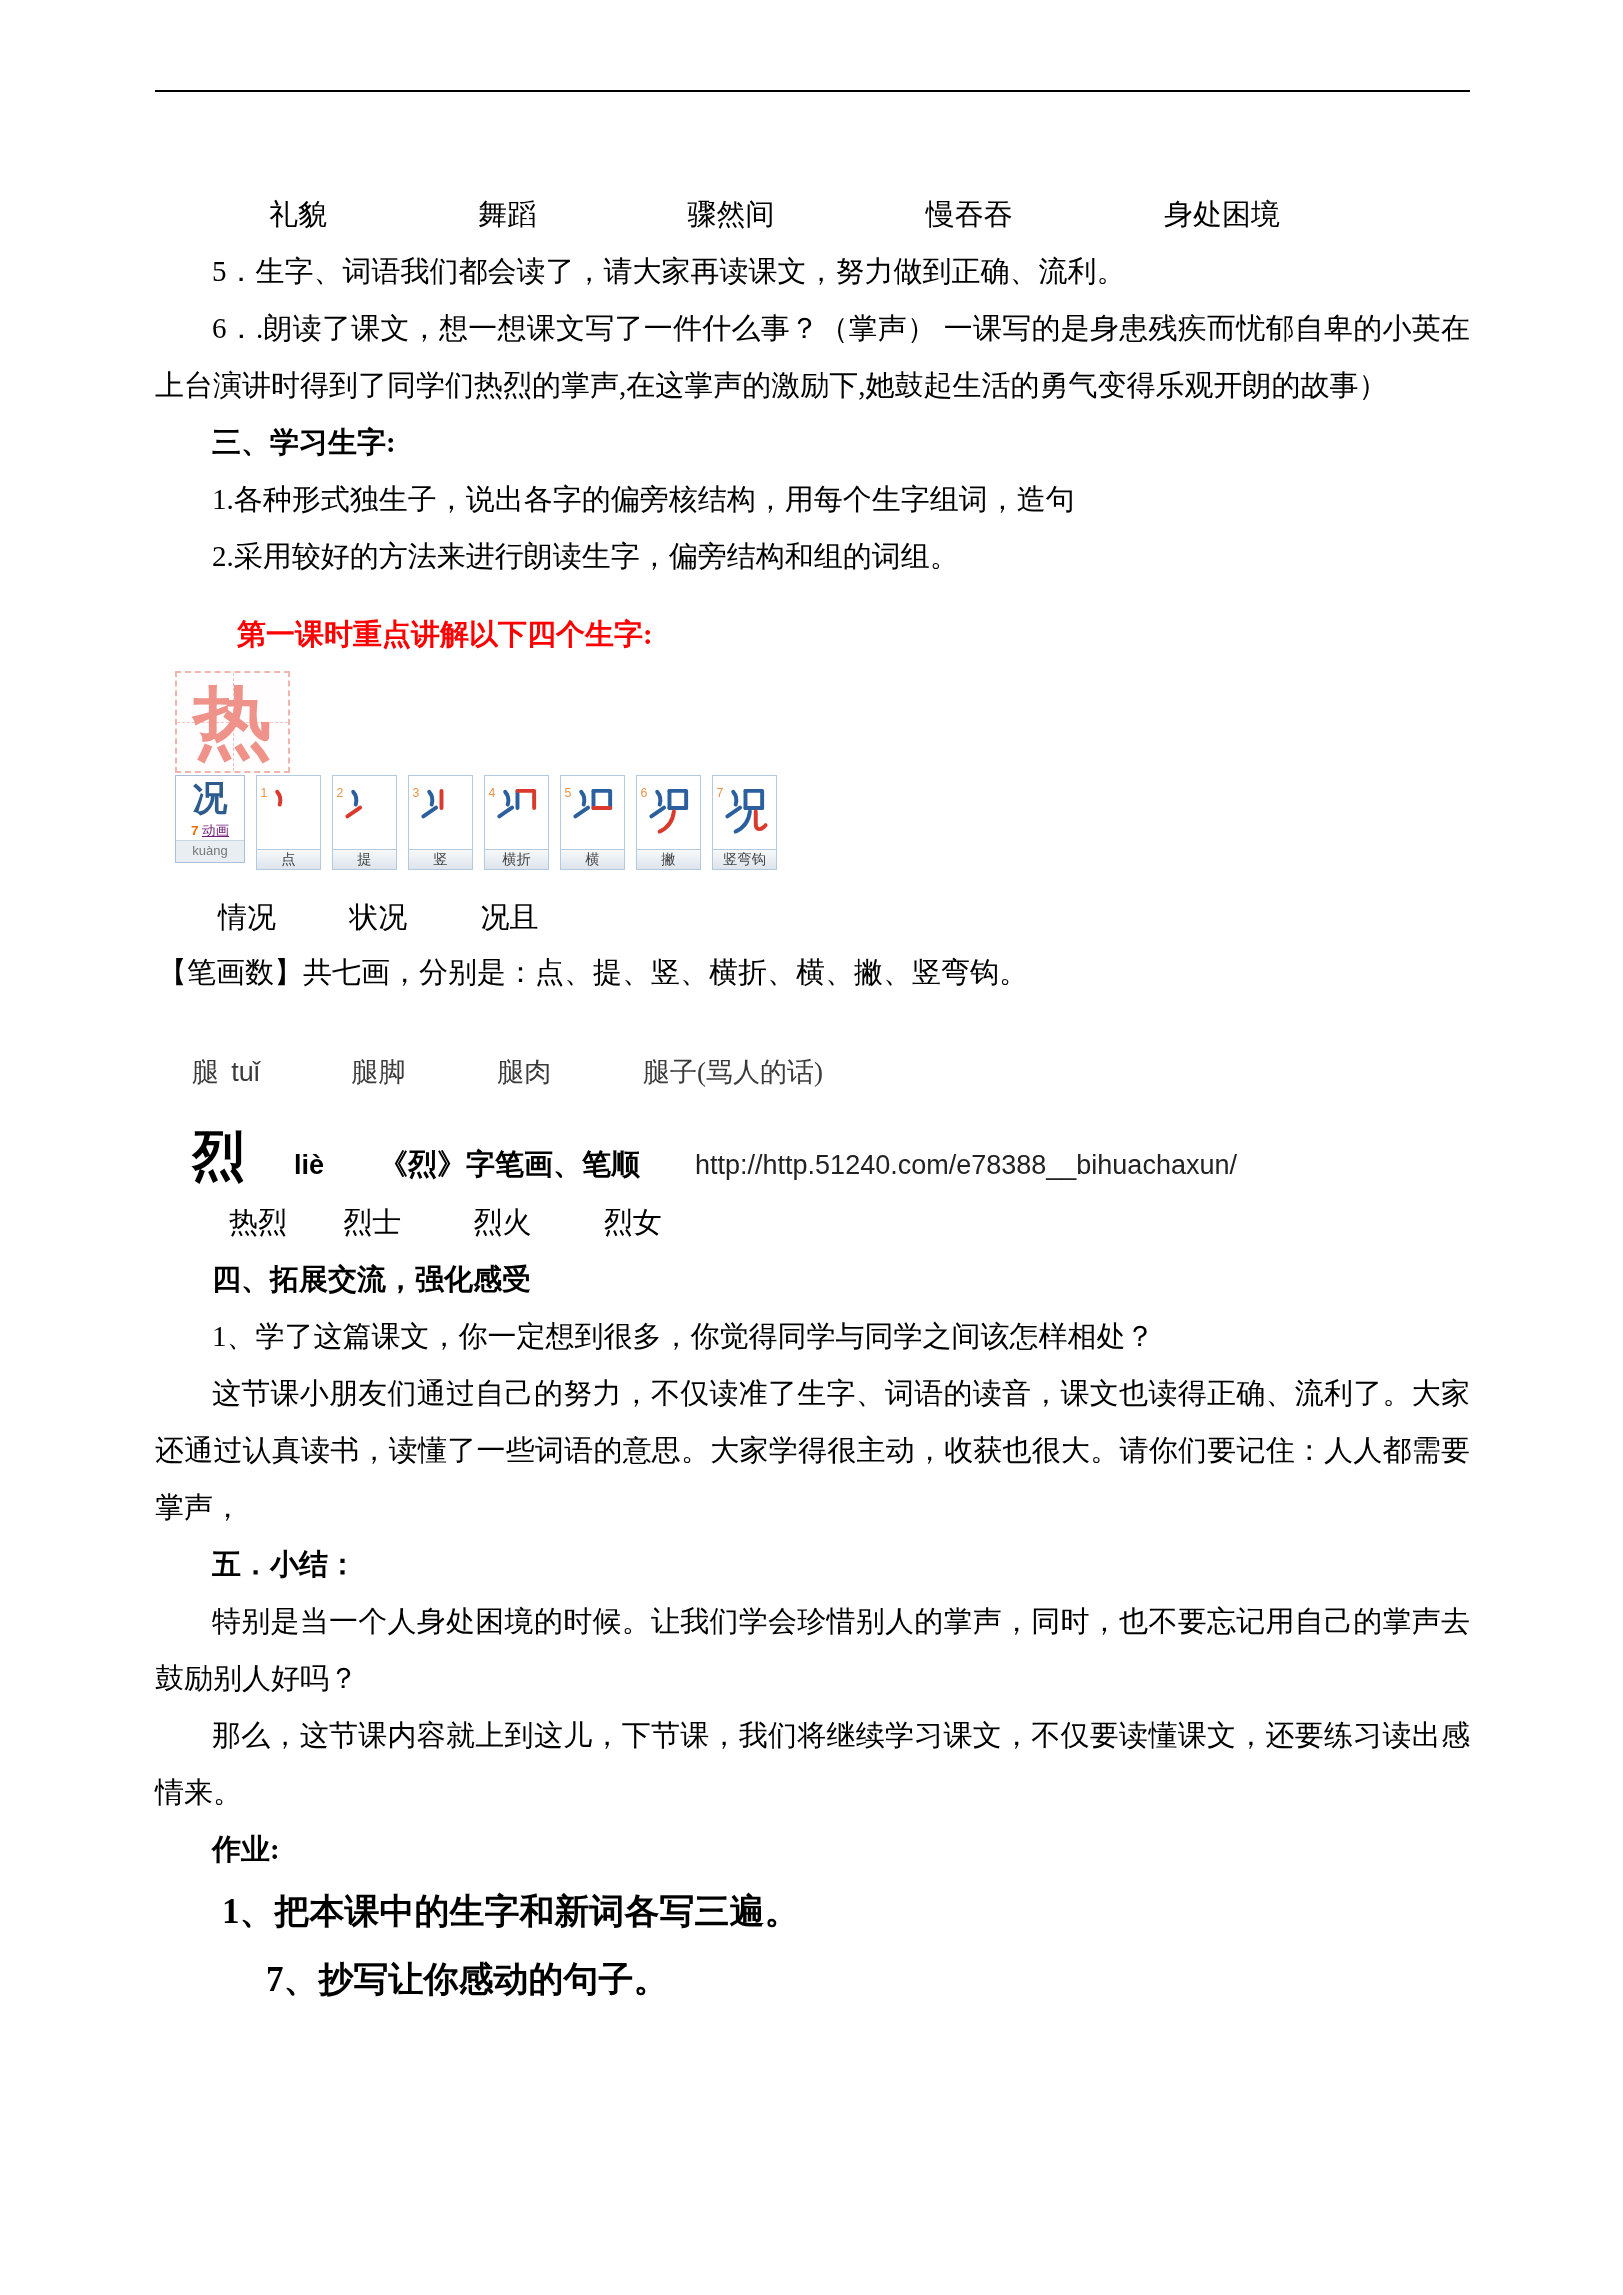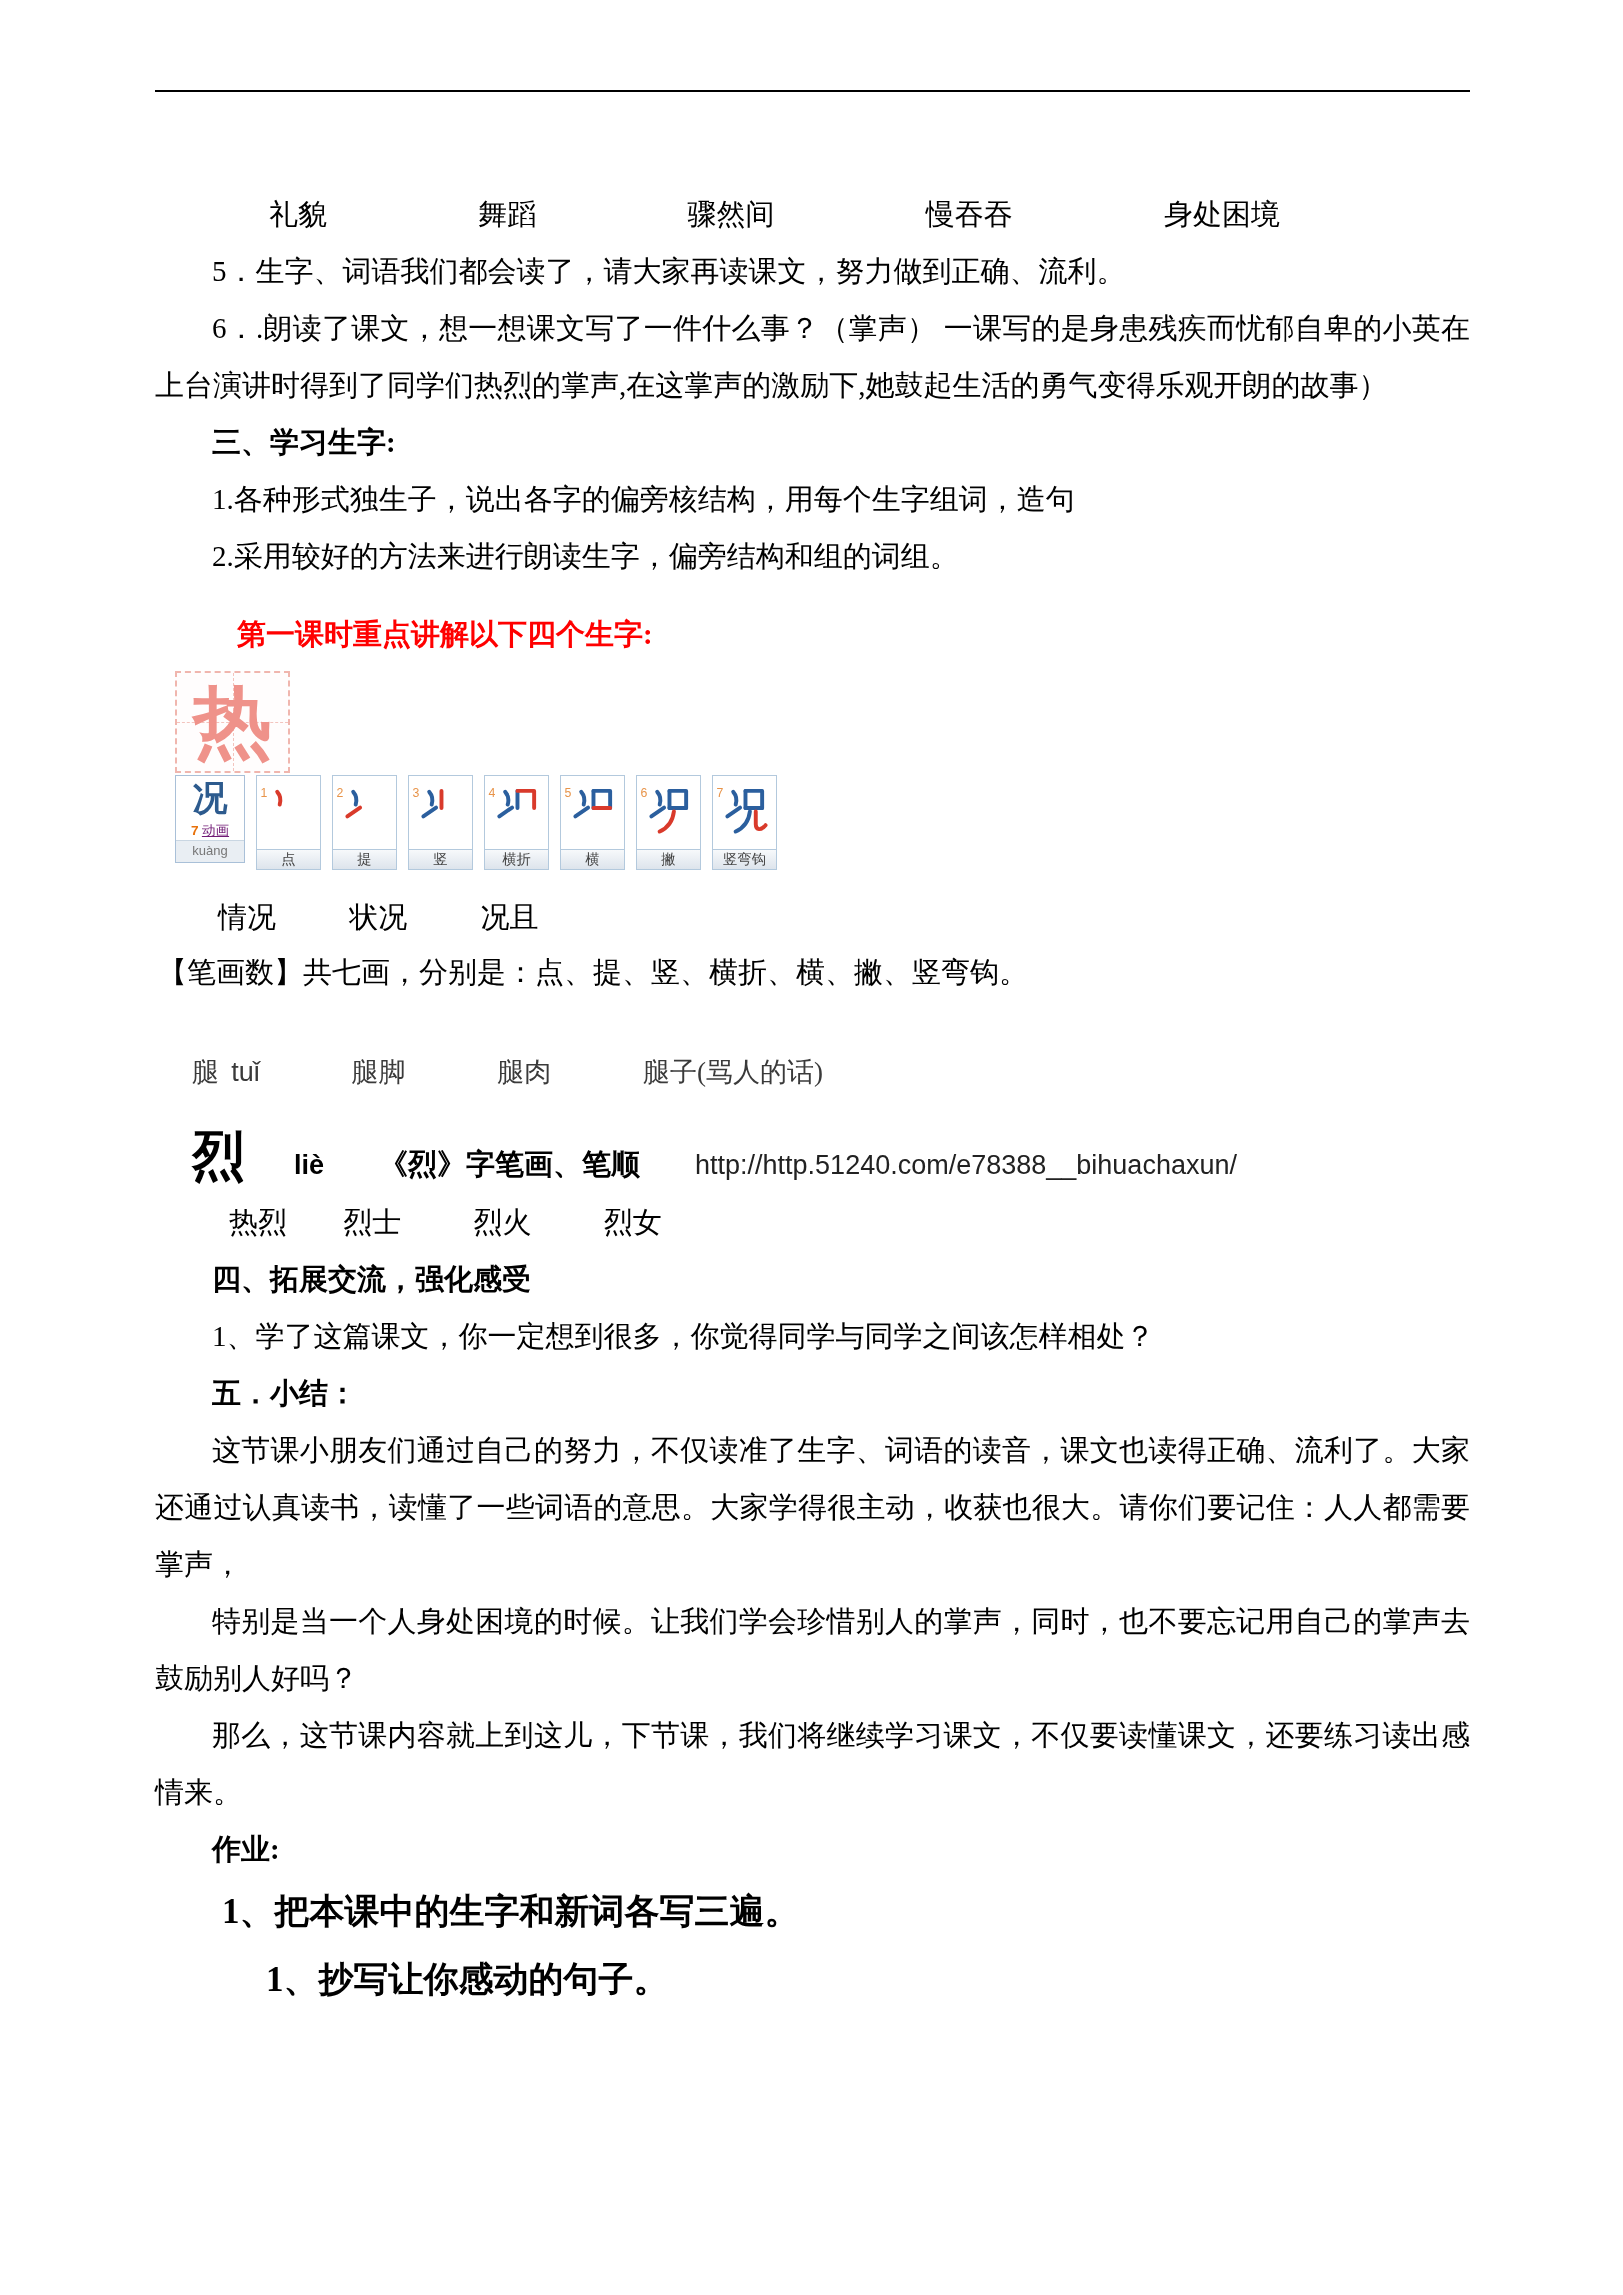--- a/index.html
+++ b/index.html
@@ -295,8 +295,8 @@
     <p class="line indent bold sec4">四、拓展交流，强化感受</p>
     <p class="line indent">1、学了这篇课文，你一定想到很多，你觉得同学与同学之间该怎样相处？</p>
 
+    <p class="line indent">这节课小朋友们通过自己的努力，不仅读准了生字、词语的读音，课文也读得正确、流利了。大家还通过认真读书，读懂了一些词语的意思。大家学得很主动，收获也很大。请你们要记住：人人都需要掌声，</p>
     <p class="line indent bold">五．小结：</p>
-    <p class="line indent">这节课小朋友们通过自己的努力，不仅读准了生字、词语的读音，课文也读得正确、流利了。大家还通过认真读书，读懂了一些词语的意思。大家学得很主动，收获也很大。请你们要记住：人人都需要掌声，</p>
     <p class="line indent">特别是当一个人身处困境的时候。让我们学会珍惜别人的掌声，同时，也不要忘记用自己的掌声去鼓励别人好吗？</p>
     <p class="line indent">那么，这节课内容就上到这儿，下节课，我们将继续学习课文，不仅要读懂课文，还要练习读出感情来。</p>
 

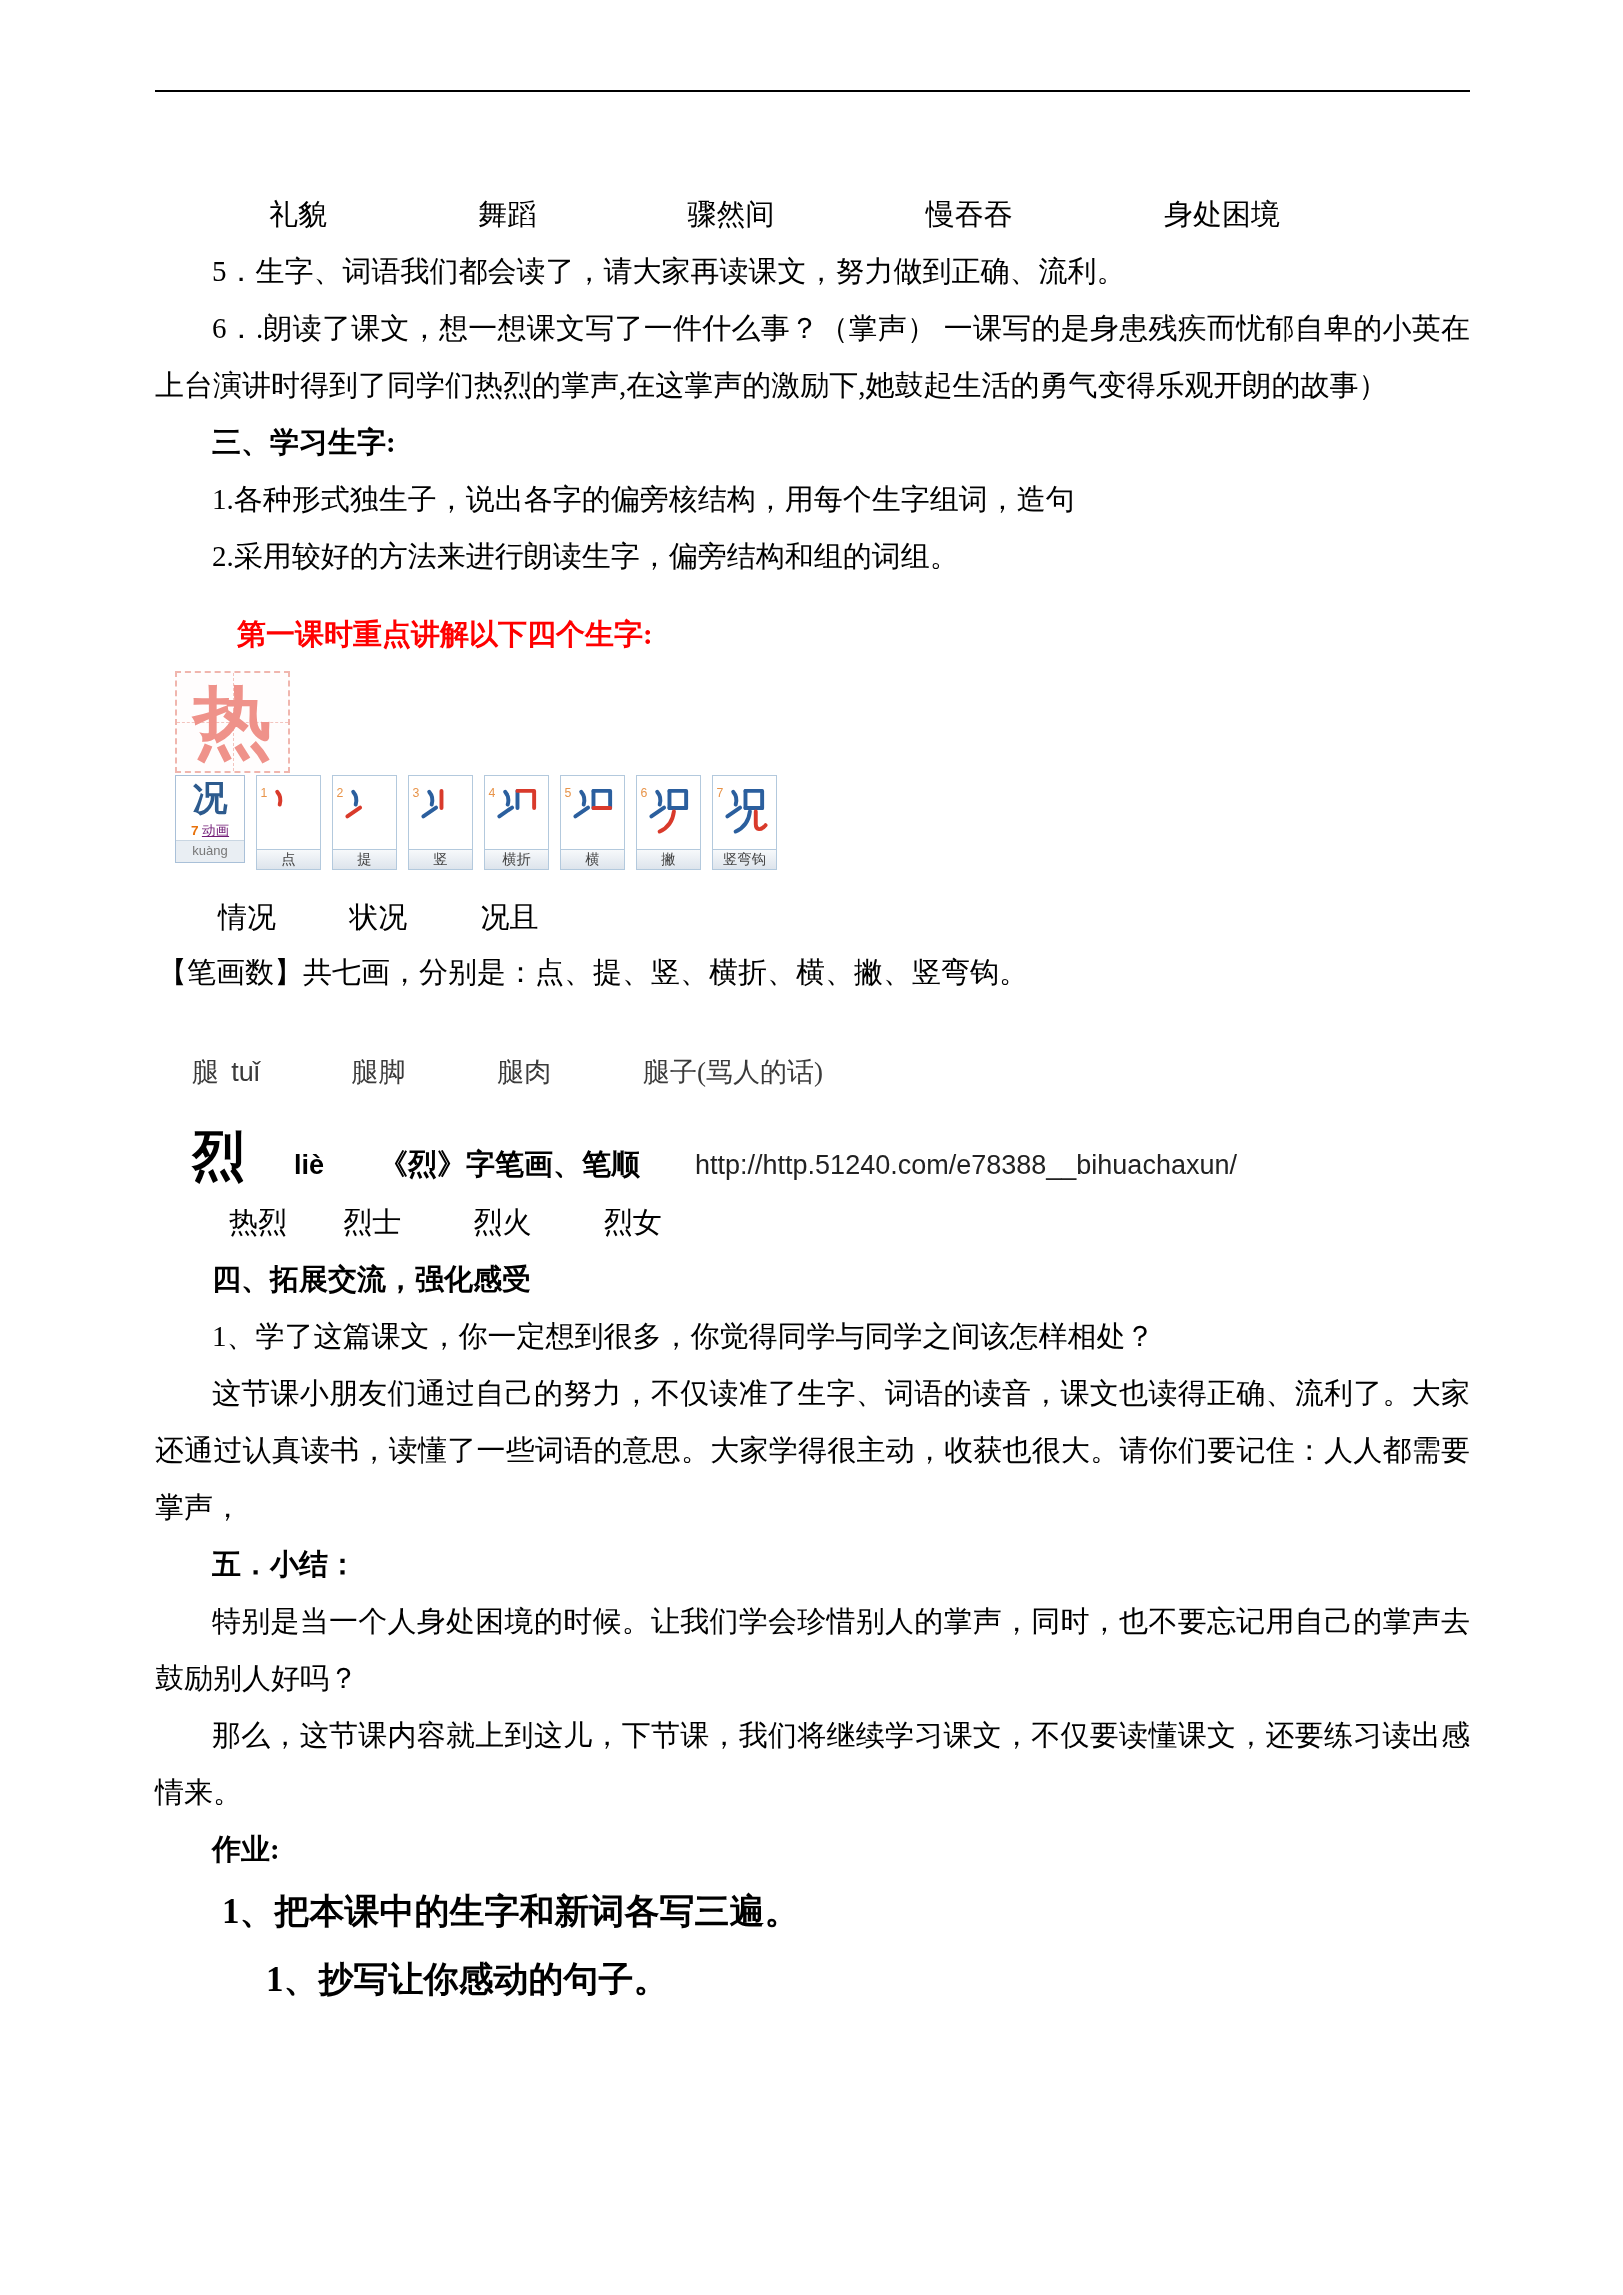--- a/index.html
+++ b/index.html
@@ -302,7 +302,7 @@
 
     <p class="line indent bold">作业:</p>
     <p class="hw1">1、把本课中的生字和新词各写三遍。</p>
-    <p class="hw2">1、抄写让你感动的句子。</p>
+    <p class="hw2">7、抄写让你感动的句子。</p>
 
   </div>
 </div>

